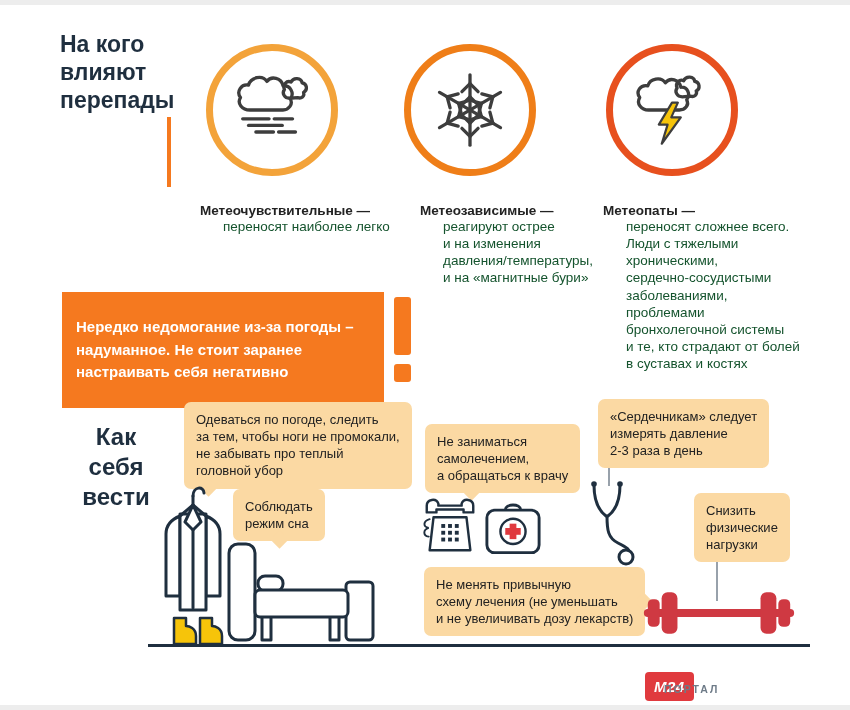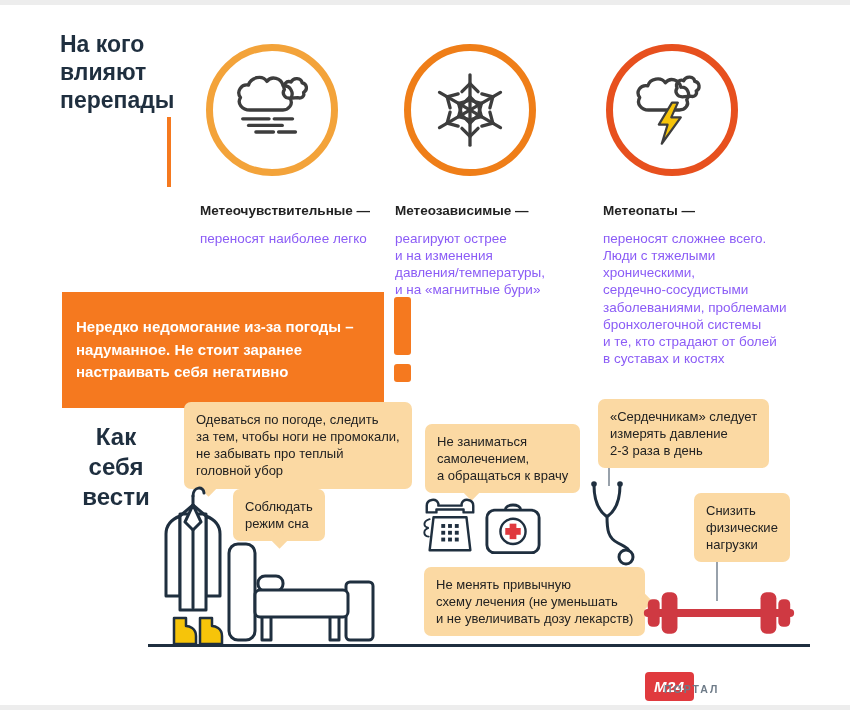--- a/index.html
+++ b/index.html
@@ -26,7 +26,7 @@
   .ring3 { border:7px solid var(--ring3,#e7501e); }
 
   .type-col { width:205px; }
-  .type-title { font-size:13.5px; font-weight:bold; color:#222; margin-bottom:12px; }
+  .type-title { font-size:13.5px; font-weight:bold; color:#222; margin-bottom:0; }
   .type-desc  { font-size:13.5px; color:#8b5cf6; line-height:1.27; }
 
   .banner {

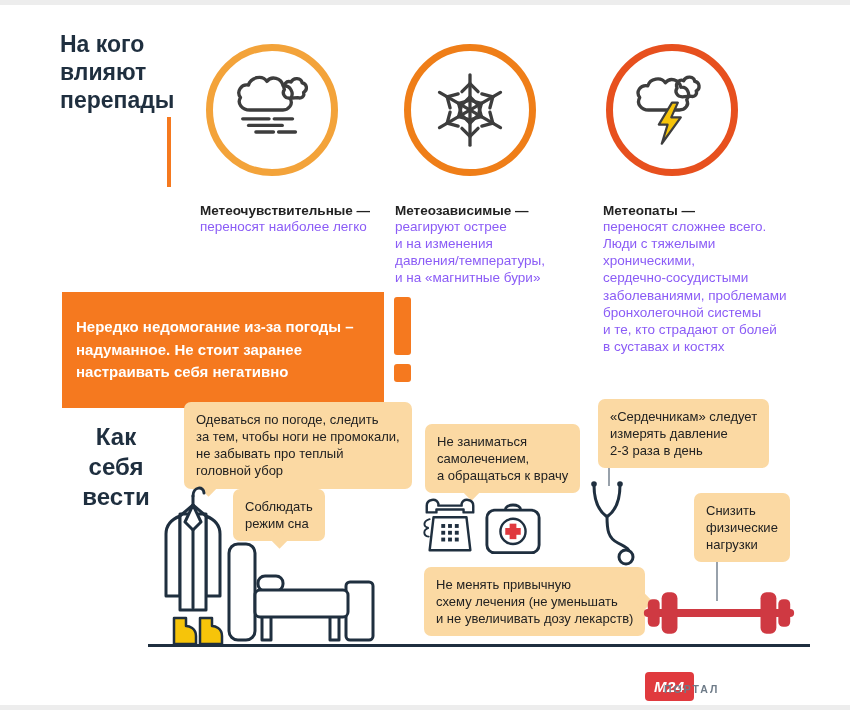--- a/index.html
+++ b/index.html
@@ -125,7 +125,7 @@
     <div class="type-title">Метеочувствительные —</div>
     <div class="type-desc pre">переносят наиболее легко</div>
   </div>
-  <div class="abs type-col" style="left:395px;top:203px">
+  <div class="abs type-col" style="left:420px;top:203px">
     <div class="type-title">Метеозависимые —</div>
     <div class="type-desc pre">реагируют острее
 и на изменения

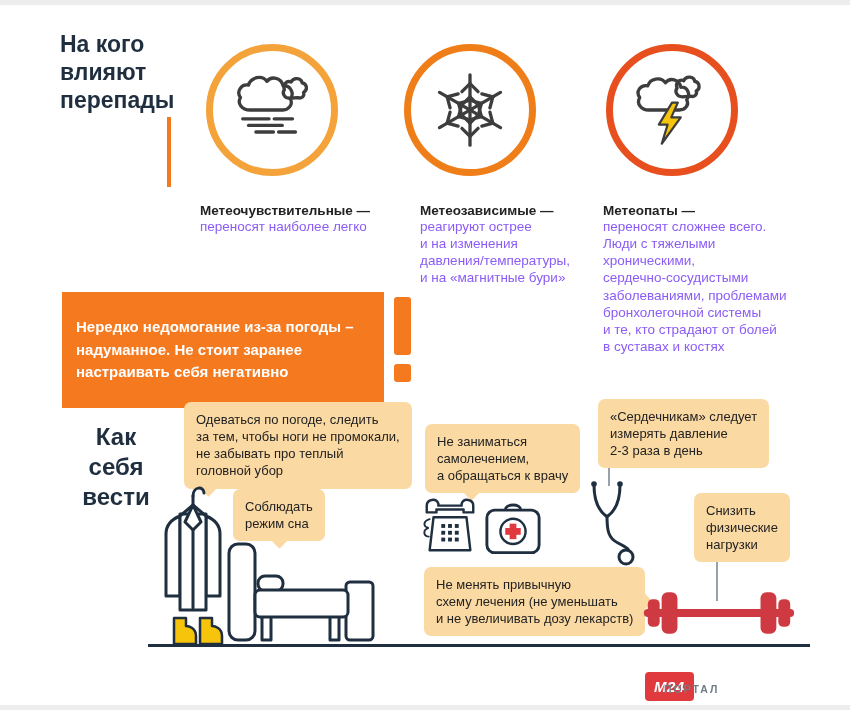--- a/index.html
+++ b/index.html
@@ -27,7 +27,7 @@
 
   .type-col { width:205px; }
   .type-title { font-size:13.5px; font-weight:bold; color:#222; margin-bottom:0; }
-  .type-desc  { font-size:13.5px; color:#8b5cf6; line-height:1.27; }
+  .type-desc  { font-size:13.5px; color:#14532d; line-height:1.27;margin-left:23px; }
 
   .banner {
     box-sizing:border-box; width:322px; min-height:88px;

